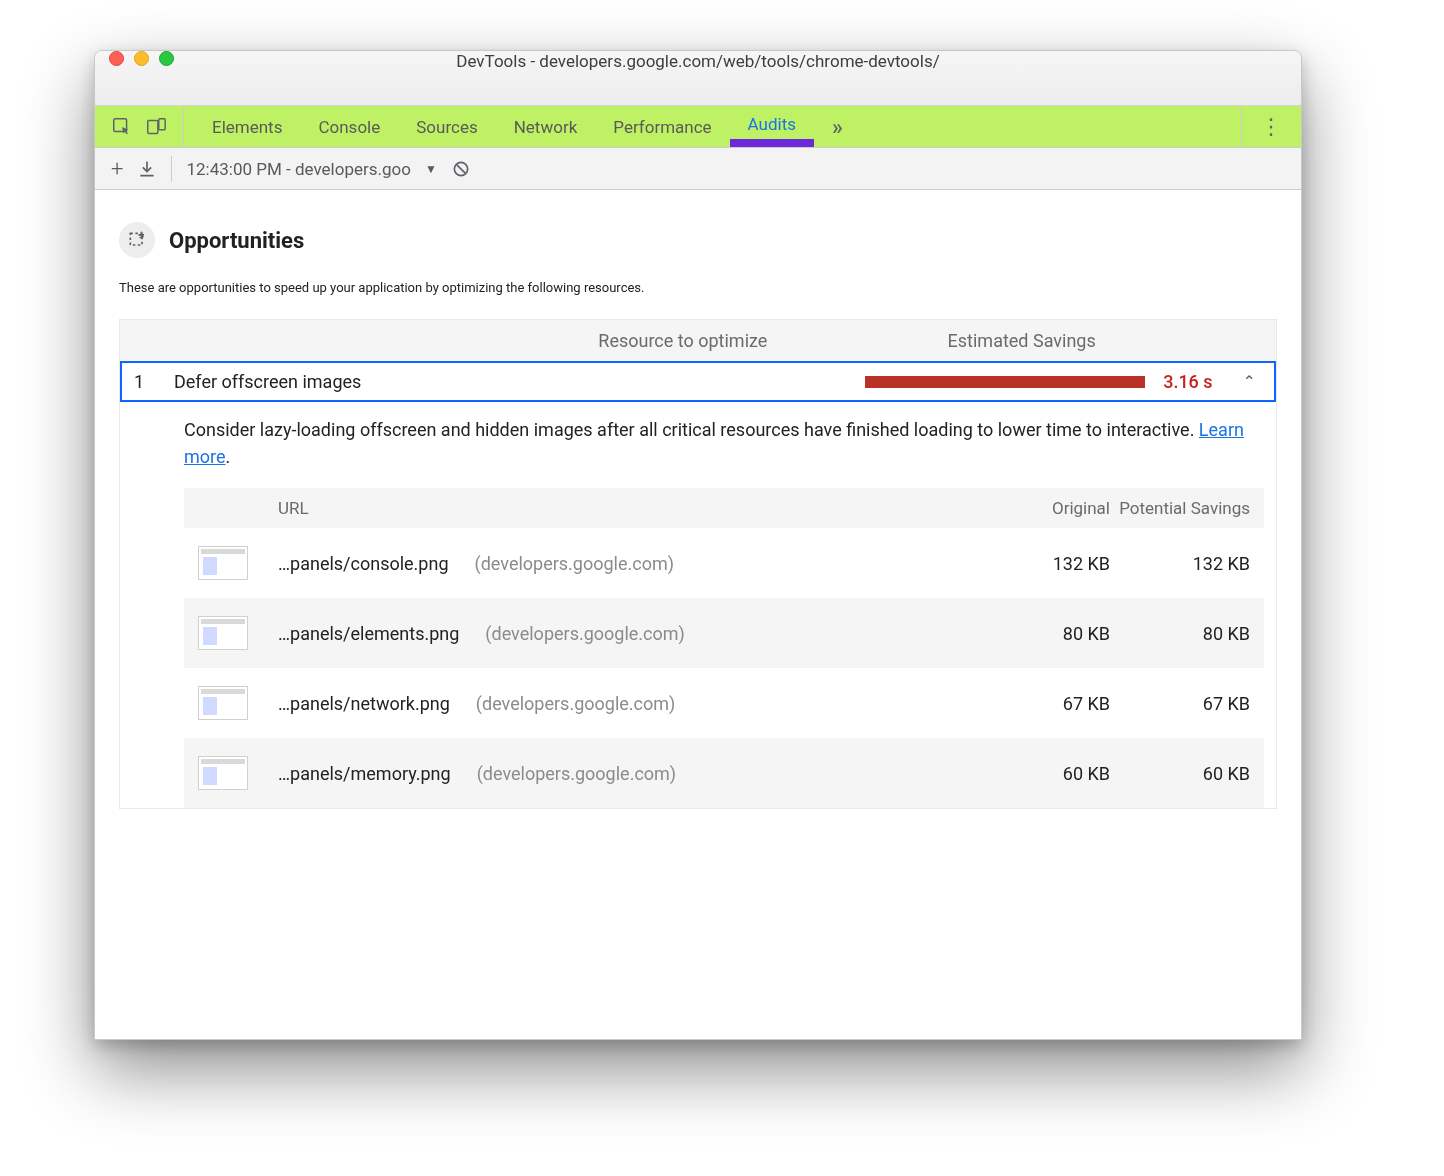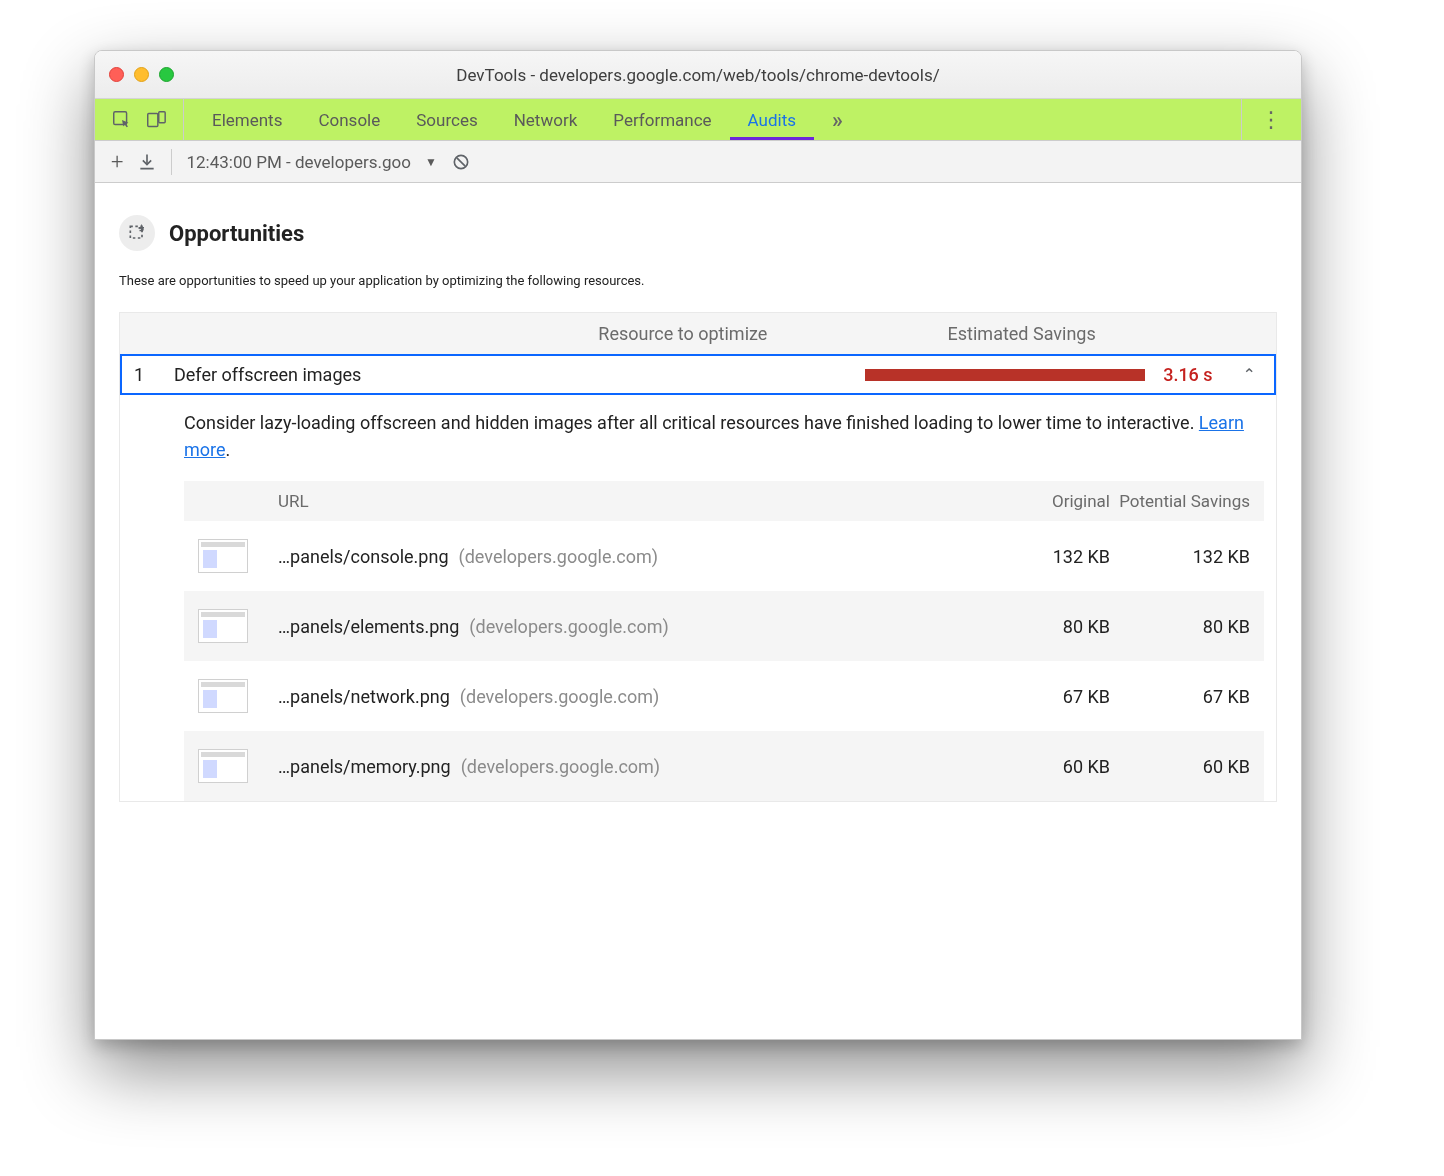--- a/index.html
+++ b/index.html
@@ -26,11 +26,10 @@
   }
   
   .titlebar {
-    height: 48px;
+    height: 55px;
     background: linear-gradient(#f6f6f6, #ececec);
     border-bottom: 1px solid #d4d4d4;
     display: flex;
-    align-items: center;
     position: relative;
   }
   .traffic-lights {

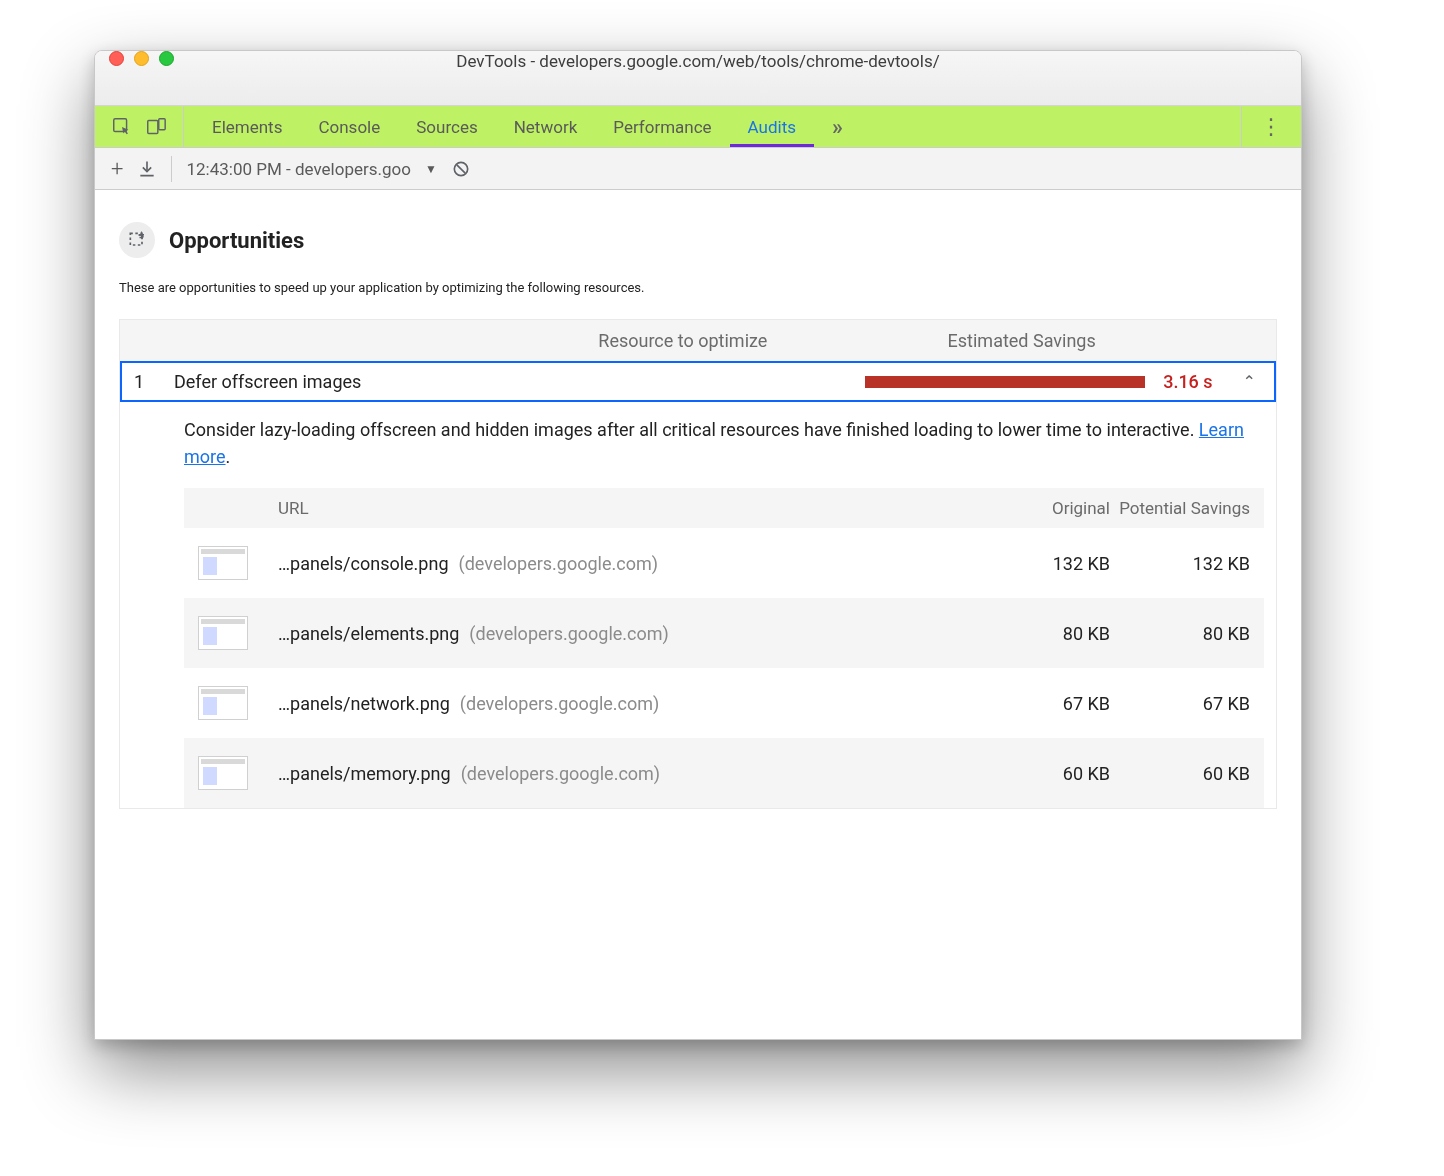--- a/index.html
+++ b/index.html
@@ -85,7 +85,7 @@
   }
   .tab.active {
     color: #1a73e8;
-    border-bottom: 3px solid #6d28d9;
+    border-bottom: 8px solid #6d28d9;
     padding-top: 3px;
   }
   .overflow {

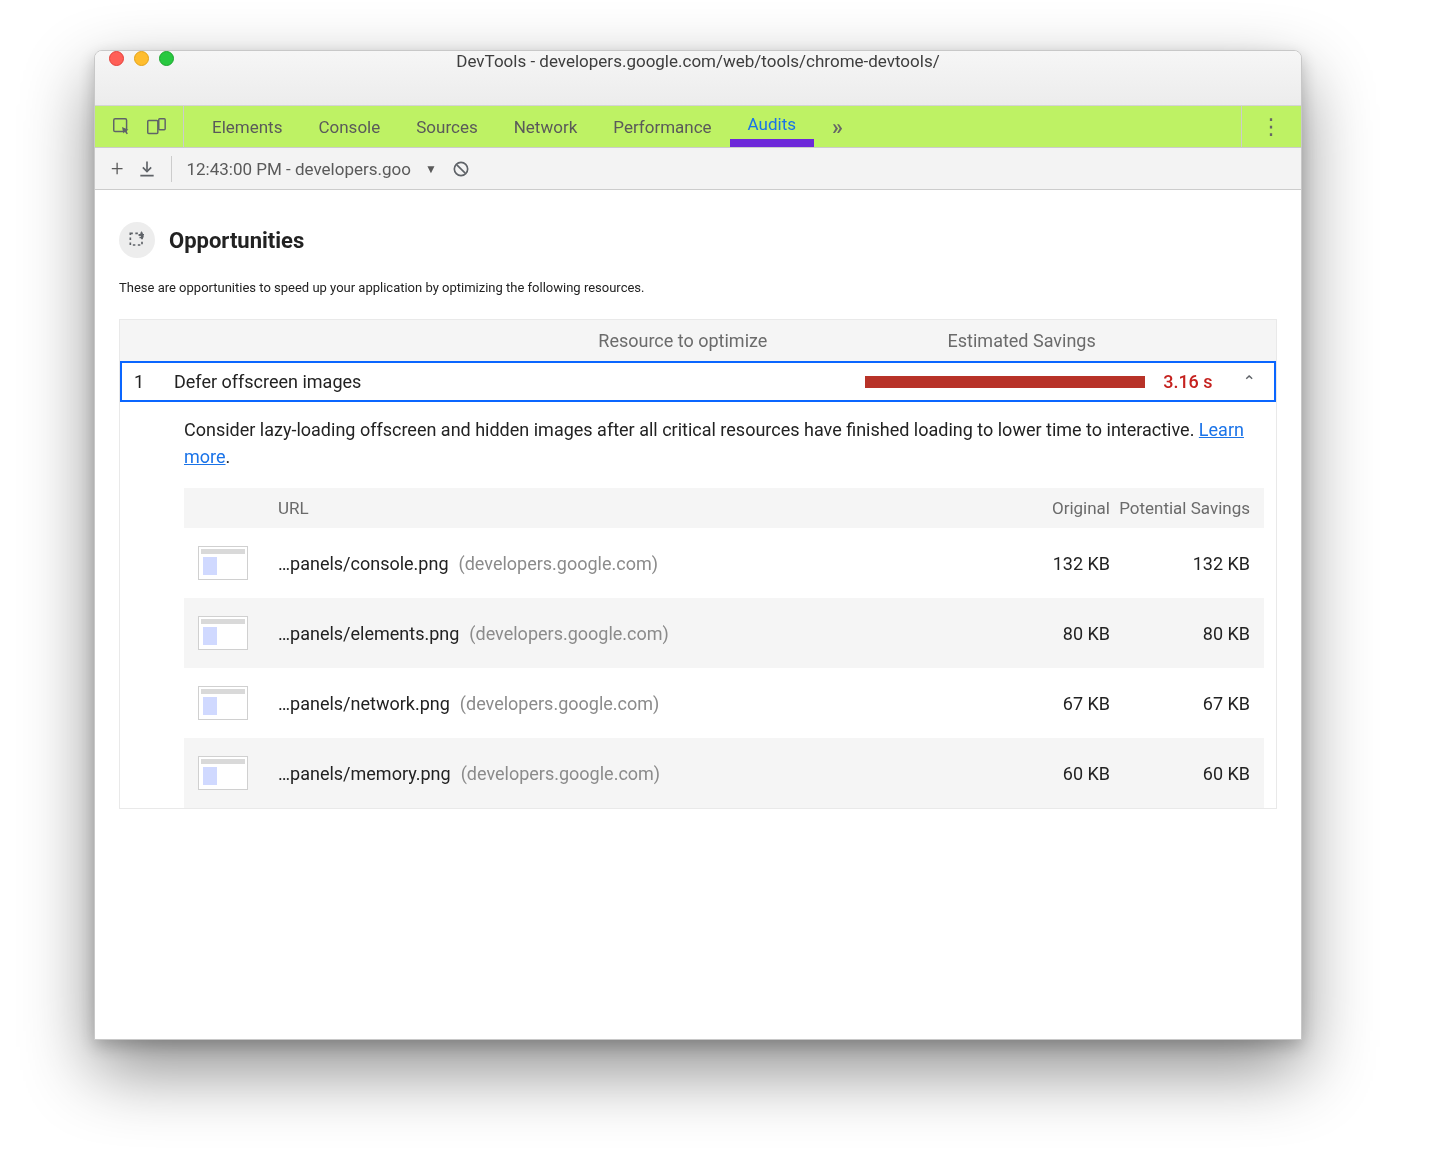--- a/index.html
+++ b/index.html
@@ -228,7 +228,7 @@
     width:14px; height:18px;
     background:#d0d9ff;
   }
-  .res-row .url-cell { display:flex; align-items:flex-start; gap:10px; }
+  .res-row .url-cell { display:flex; align-items:flex-start; gap:26px; }
   .res-row .url-path { color:#222; }
   .res-row .url-host { color:#8b8b8b; }
   .res-row .num { text-align:right; color:#222; }

